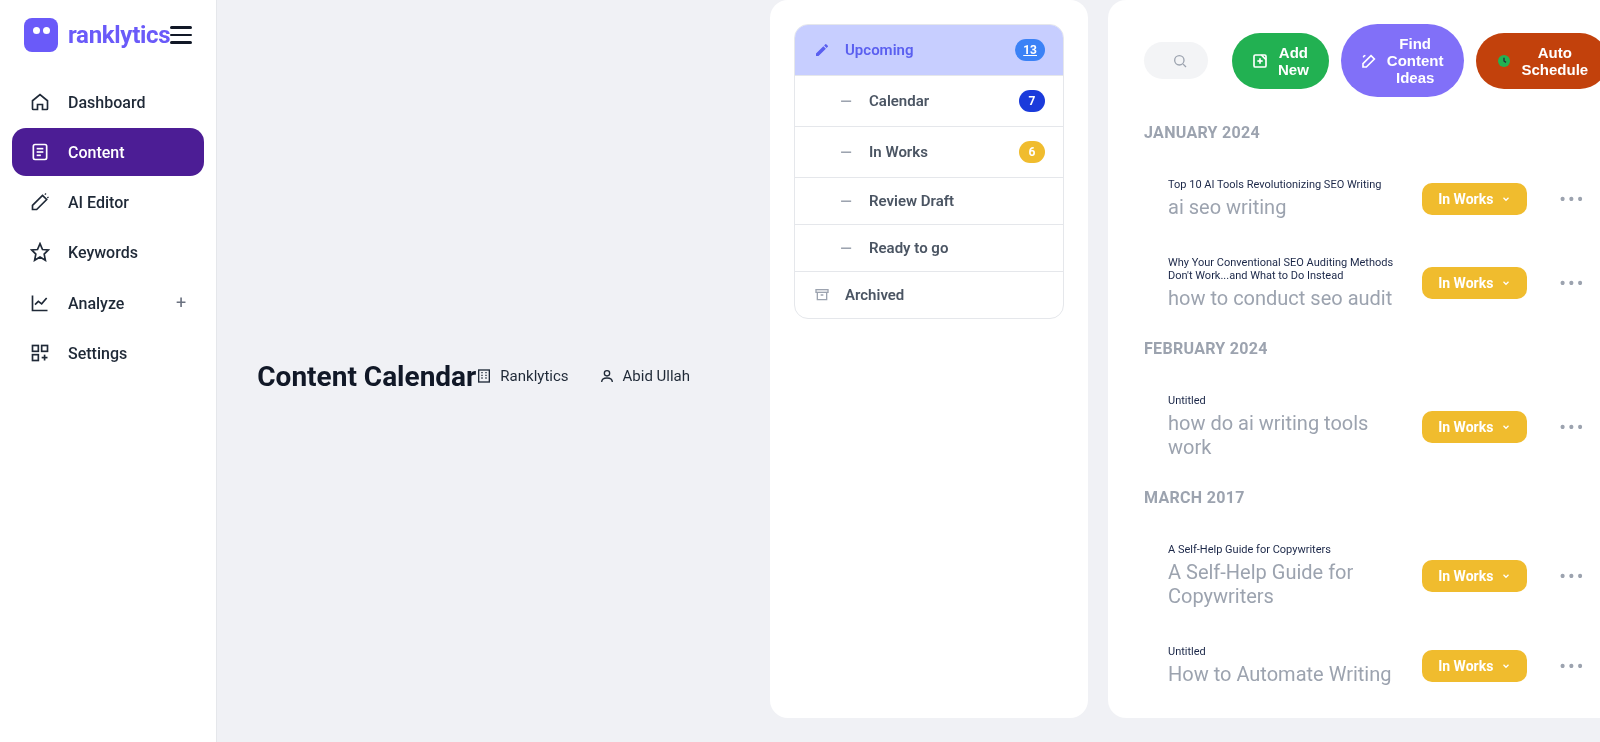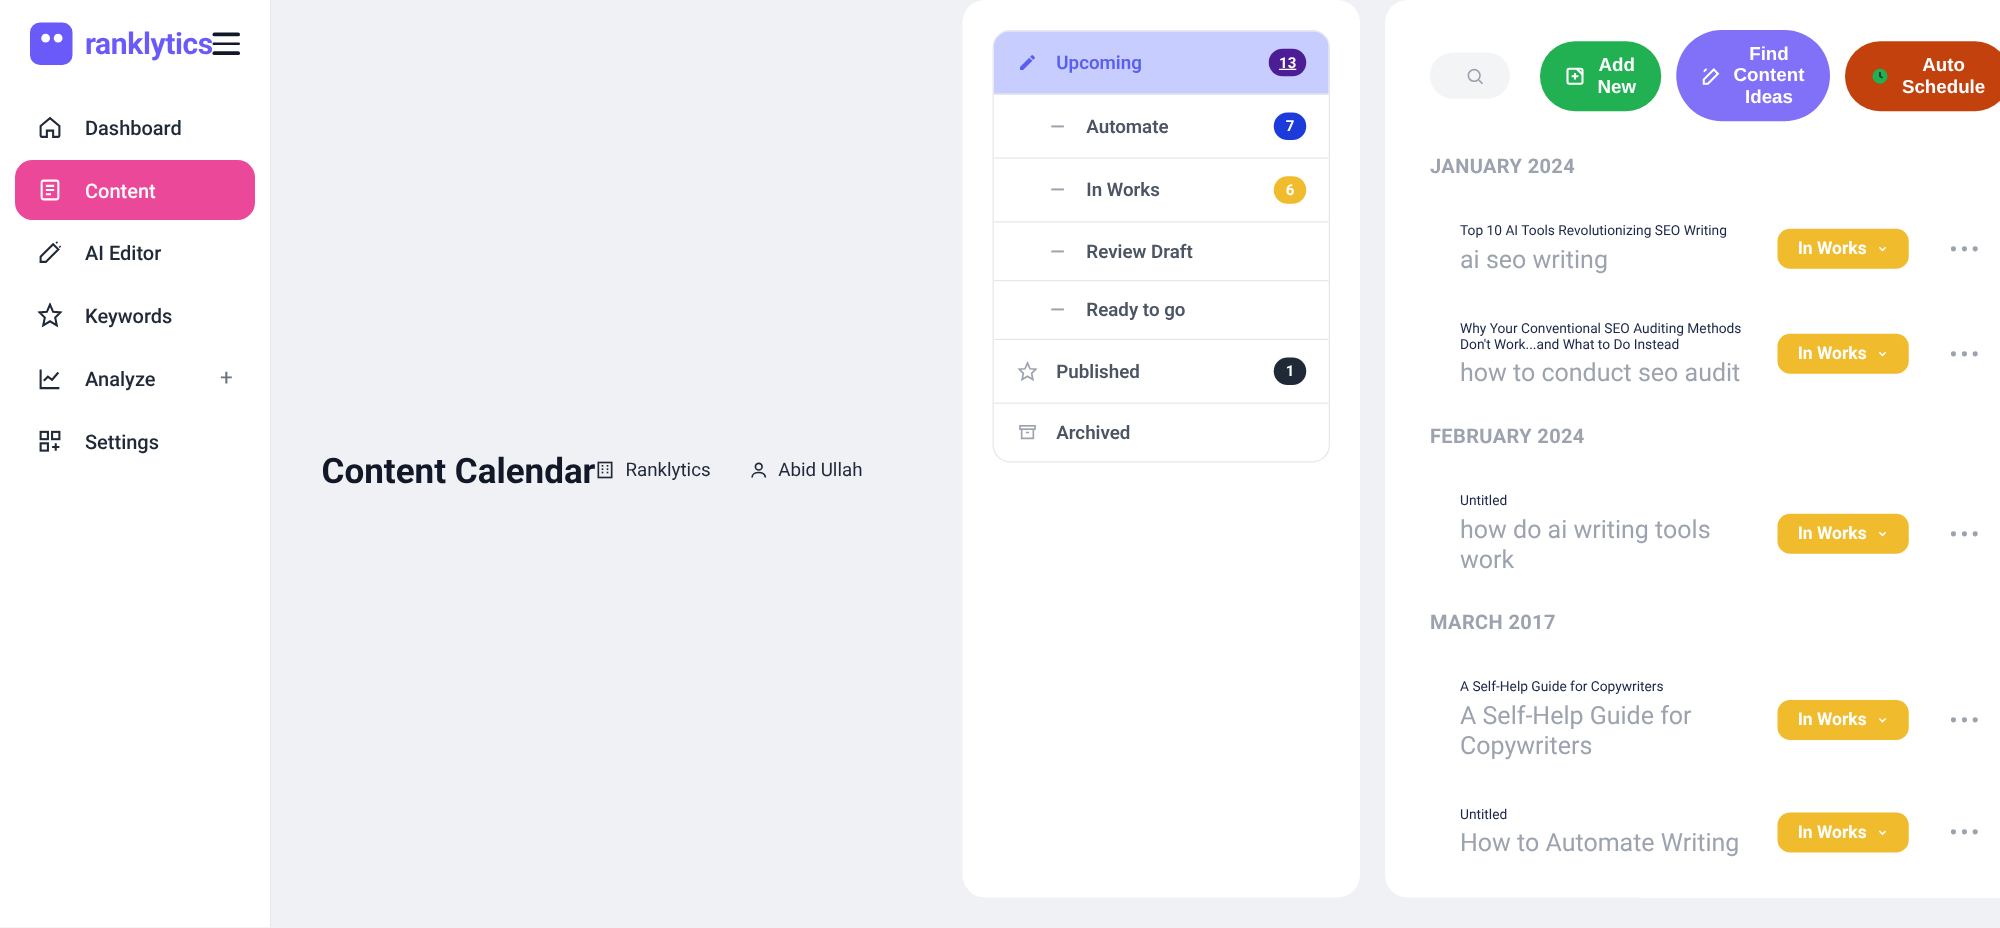--- a/index.html
+++ b/index.html
@@ -94,7 +94,7 @@
   min-width:26px; height:22px; padding:0 8px; border-radius:999px;
   font-size:12px; font-weight:700; color:#fff;
 }
-.badge.blue-light { background:#4c1d95;text-decoration:underline; }
+.badge.blue-light { background:#3b82f6;text-decoration:underline; }
 .badge.blue { background:#1b3bdb; }
 .badge.yellow { background:#f0bc2e; color:#fff; }
 .badge.dark { background:#1f2937; }

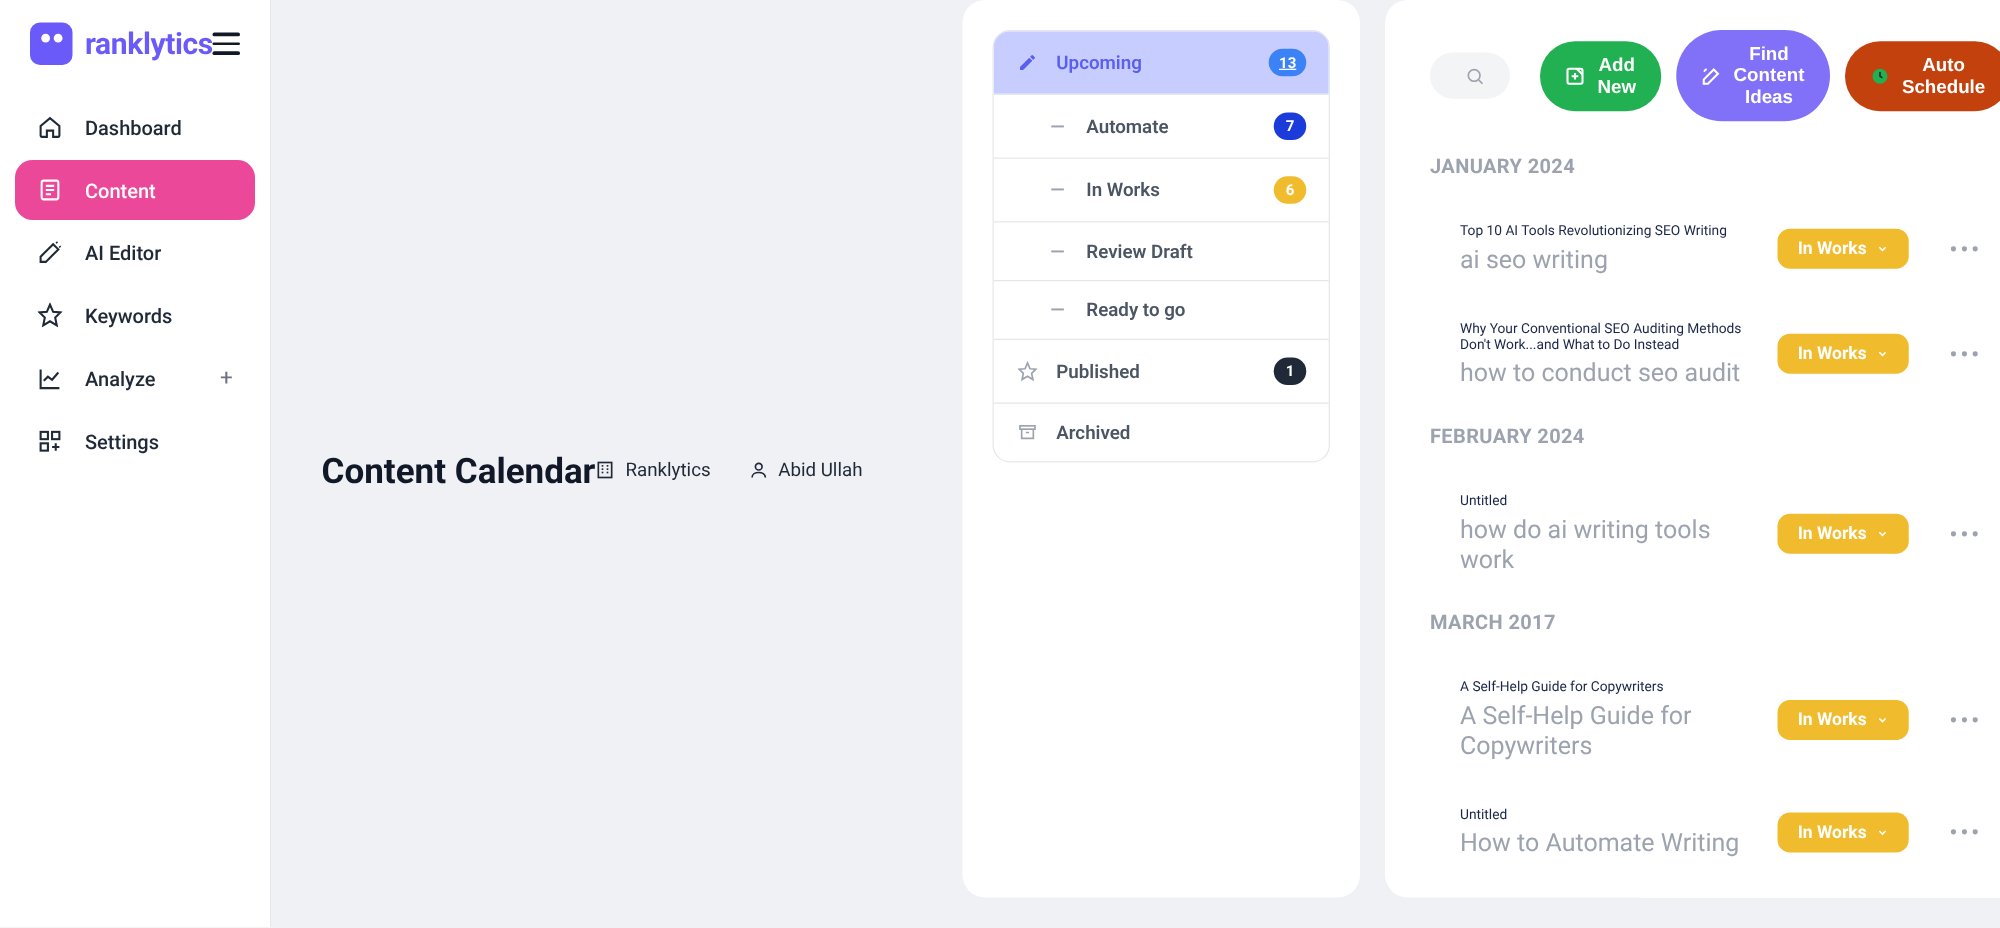--- a/index.html
+++ b/index.html
@@ -272,7 +272,7 @@
           </div>
           <div class="filter-row sub">
             <span class="fi-icon">—</span>
-            <span>Automate</span>
+            <span>Calendar</span>
             <span class="badge blue">7</span>
           </div>
           <div class="filter-row sub">

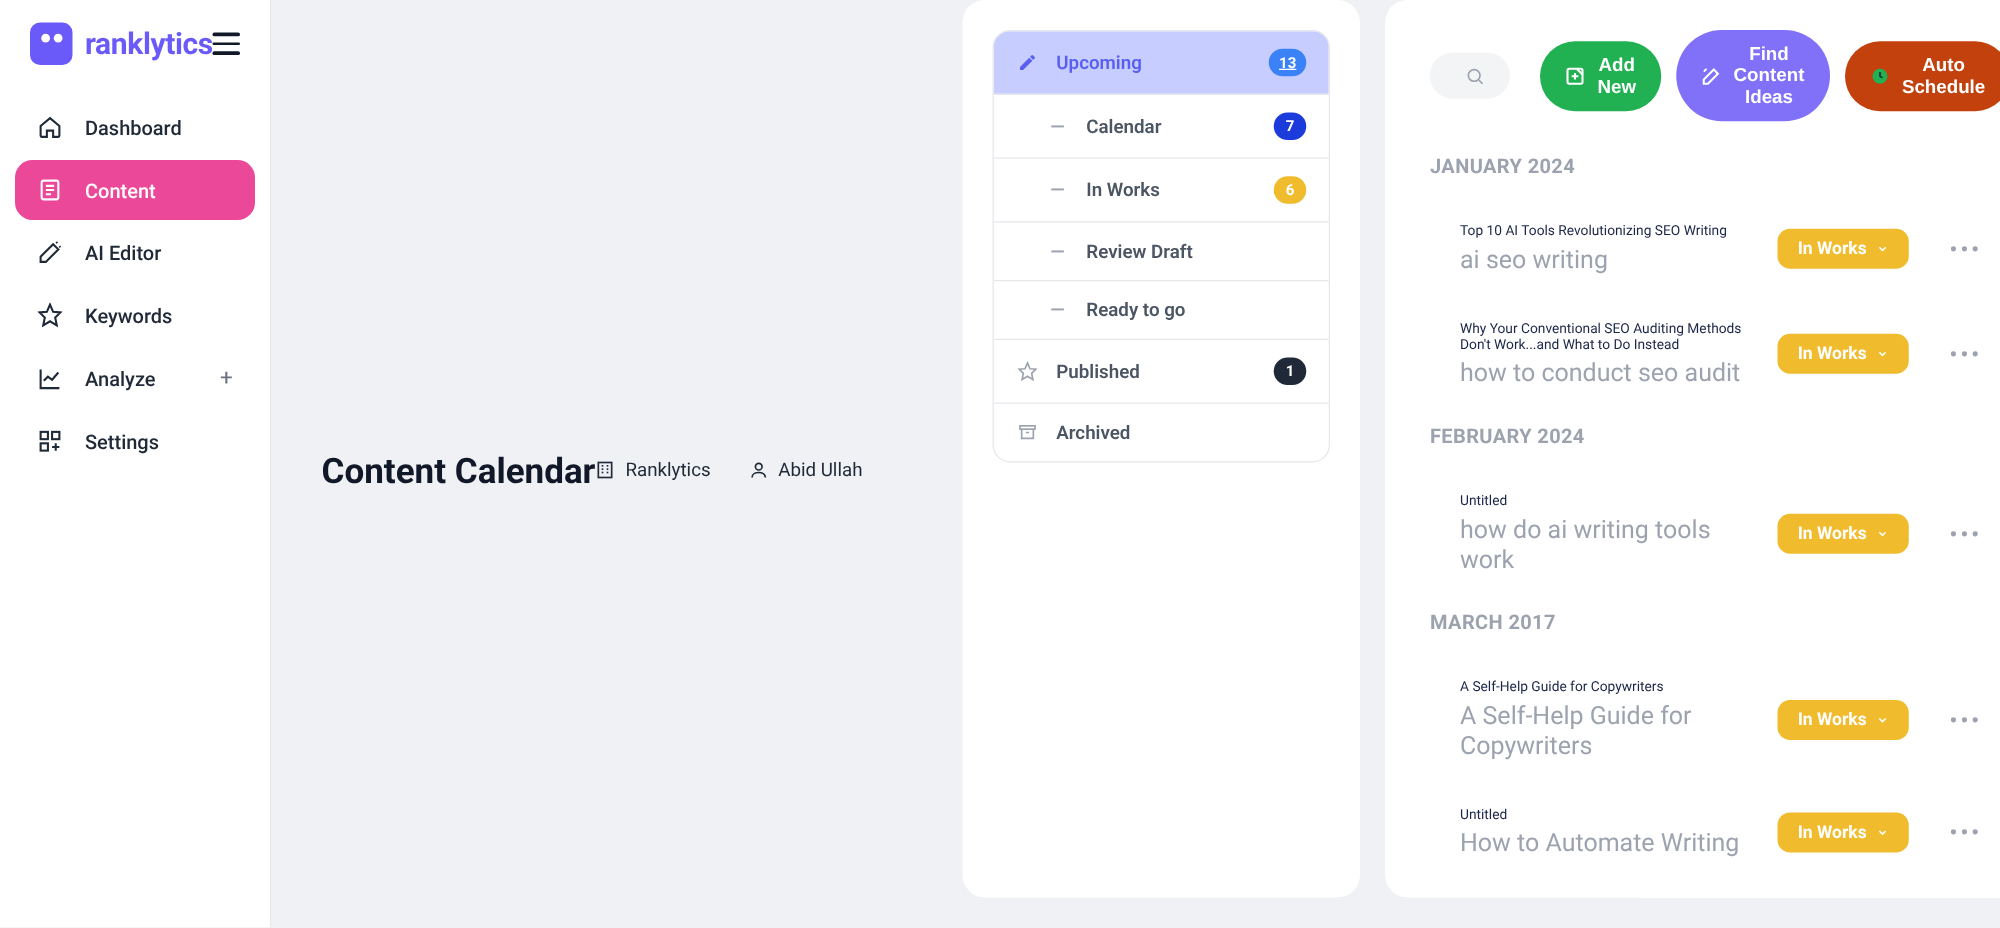--- a/index.html
+++ b/index.html
@@ -57,7 +57,7 @@
   color: #1f2937; font-size: 16px; font-weight: 500;
   cursor: pointer;
 }
-.nav-item.active { background: #ec4899; color: #ffffff; }
+.nav-item.active { background: #4c1d95; color: #ffffff; }
 .nav-item .icon { width: 20px; height: 20px; display:flex; align-items:center; justify-content:center; }
 .nav-item .trail { margin-left: auto; color:#6b7280; font-size:18px; font-weight:400; }
 

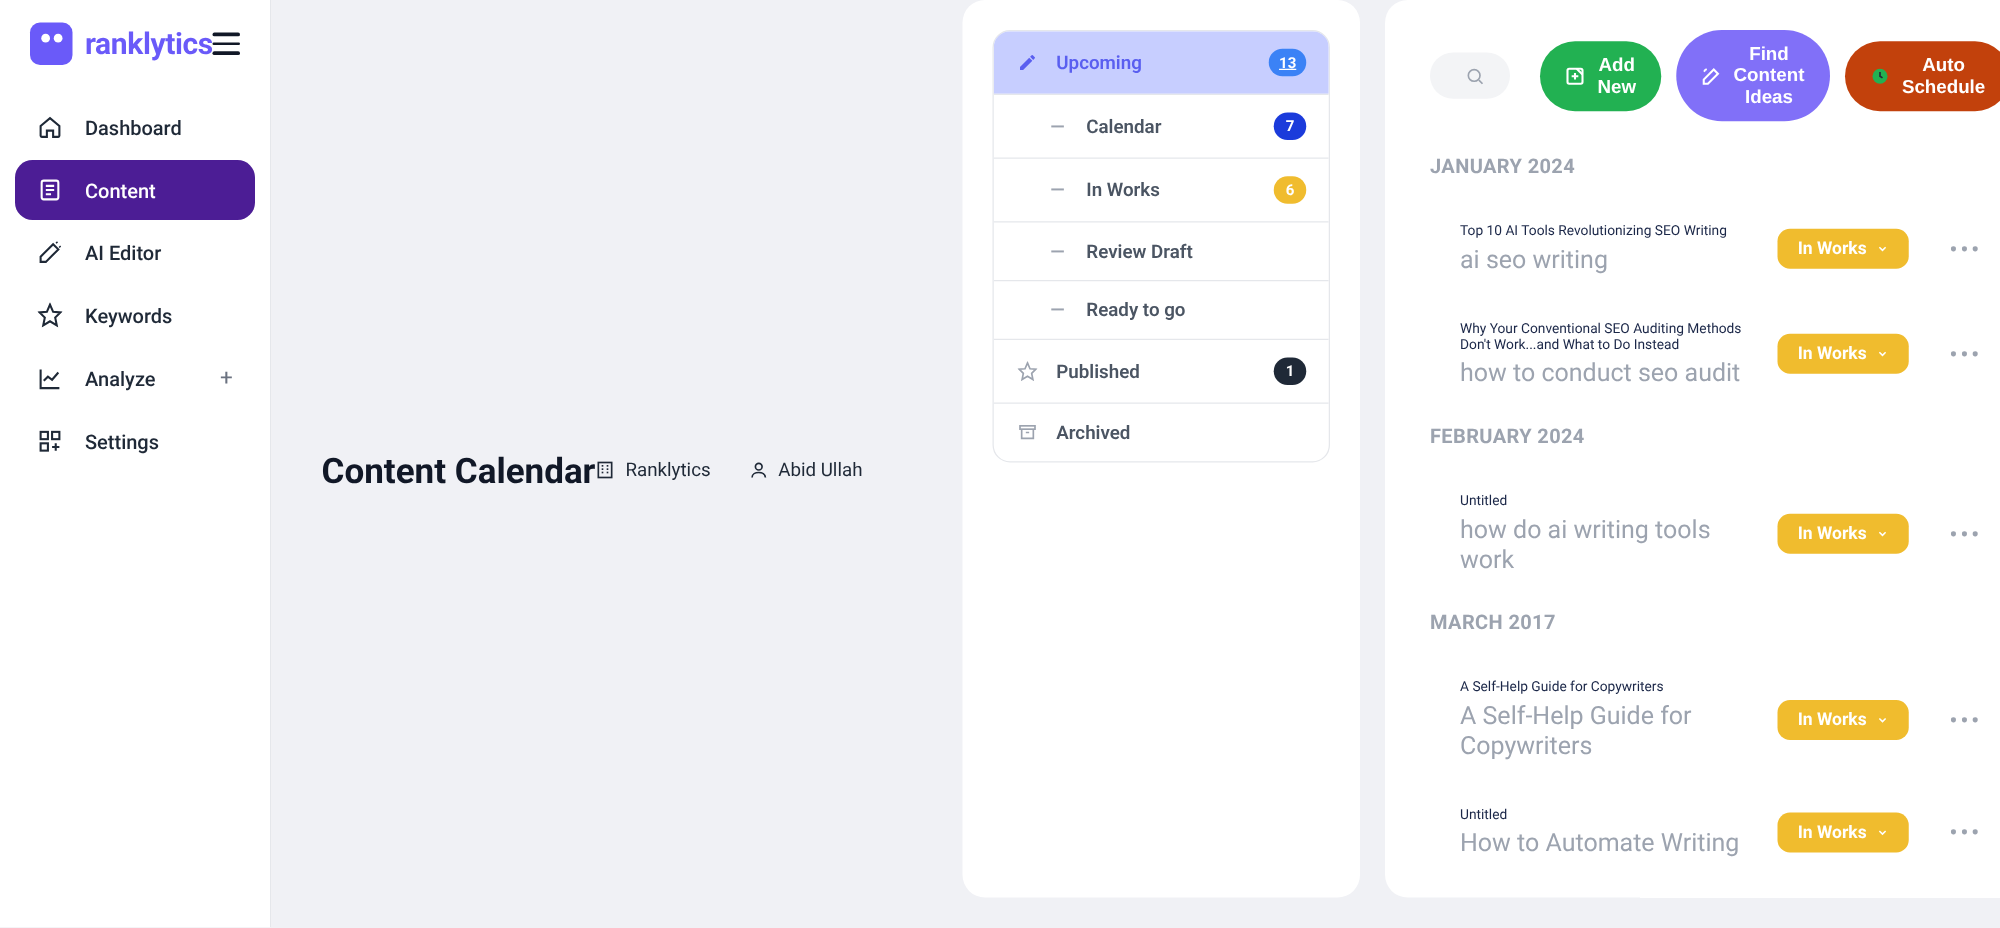--- a/index.html
+++ b/index.html
@@ -291,15 +291,6 @@
           <div class="filter-row">
             <span class="fi-icon">
               <svg width="16" height="16" viewBox="0 0 24 24" fill="none" stroke="currentColor" stroke-width="2">
-                  <polygon points="12 2 15 9 22 9.5 17 14.5 18.5 22 12 18 5.5 22 7 14.5 2 9.5 9 9"></polygon>
-                </svg>
-            </span>
-            <span>Published</span>
-            <span class="badge dark">1</span>
-          </div>
-          <div class="filter-row">
-            <span class="fi-icon">
-              <svg width="16" height="16" viewBox="0 0 24 24" fill="none" stroke="currentColor" stroke-width="2">
                   <rect x="3" y="4" width="18" height="4"></rect>
                   <path d="M5 8v11h14V8"></path>
                   <line x1="10" y1="12" x2="14" y2="12"></line>

